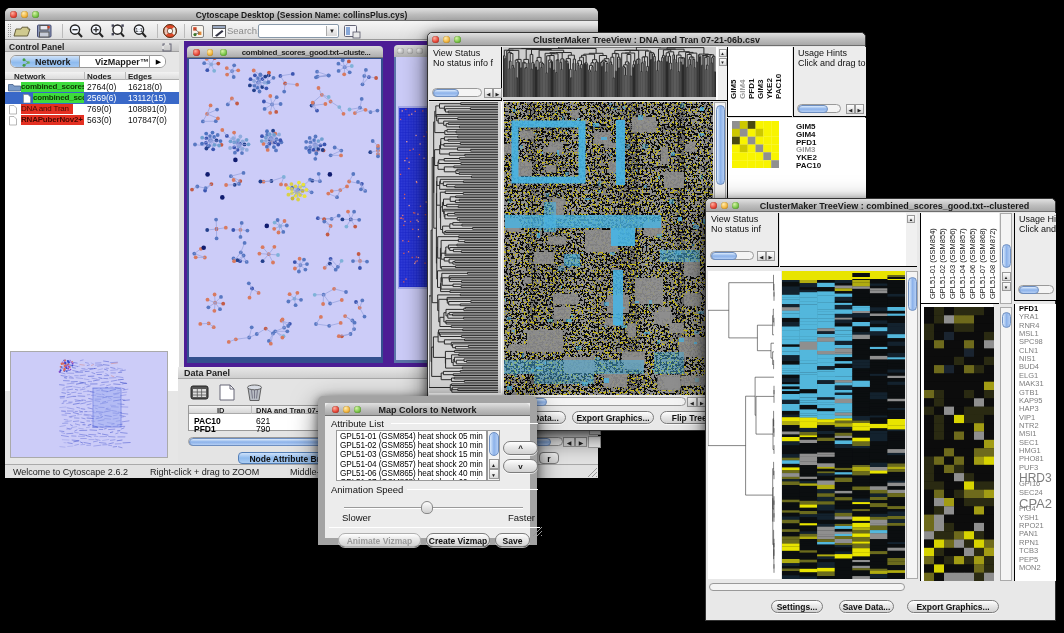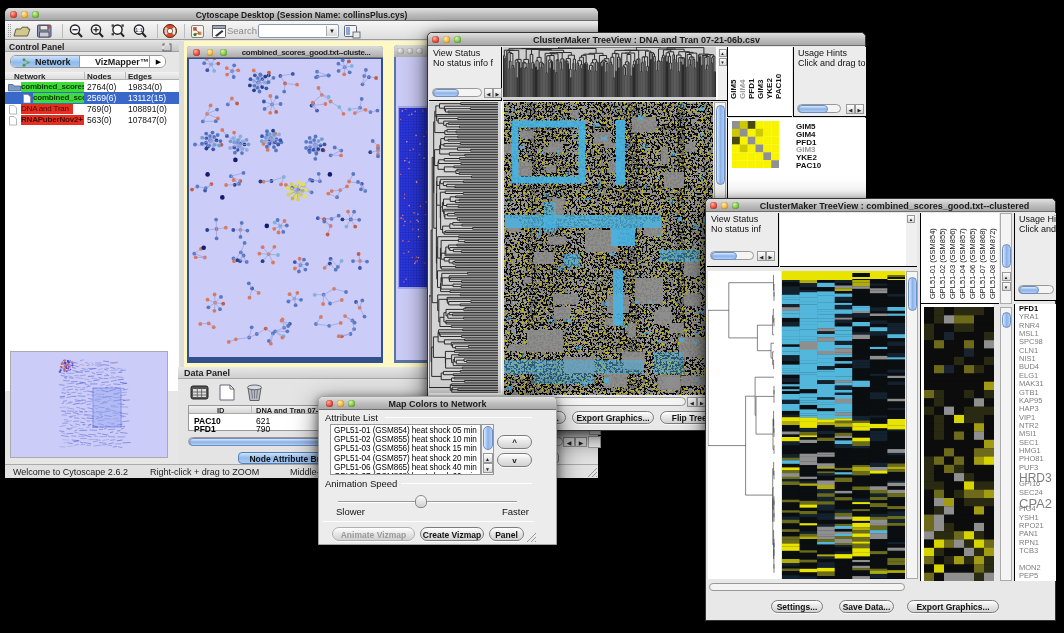--- a/index.html
+++ b/index.html
@@ -509,7 +509,7 @@
 
   <div class="abs" style="left:174px;top:33px;width:5px;height:437px;background:#dcdcdc;"></div>
 
-  <div class="abs" style="left:179px;top:33px;width:414px;height:326px;background:#fef9c3;overflow:hidden;">
+  <div class="abs" style="left:179px;top:33px;width:414px;height:326px;background:#4c1d95;overflow:hidden;">
 
     <div class="abs" style="left:210px;top:4px;width:200px;height:318px;background:#5a74a8;border-radius:4px 4px 0 0;">
       <div class="abs" style="left:0;top:0;width:100%;height:12px;background:linear-gradient(#dcdcdc,#b0b0b0);border-radius:4px 4px 0 0;">

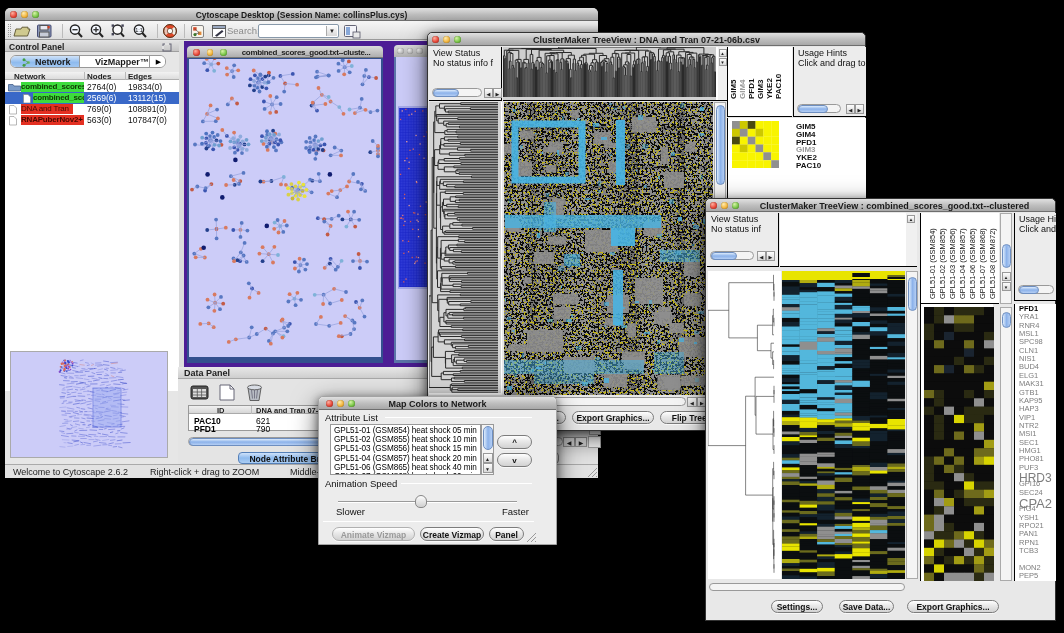--- a/index.html
+++ b/index.html
@@ -146,7 +146,7 @@
           </svg>
         <div class="abs" style="left:16px;top:0.5px;width:63px;height:10px;background:#3ddc3d;overflow:hidden;font-weight:bold;font-size:8px;letter-spacing:-0.2px;color:#103800;">combined_scores_</div>
         <span class="abs" style="left:82px;top:0.5px;">2764(0)</span>
-          <span class="abs" style="left:123px;top:0.5px;">19834(0)</span>
+          <span class="abs" style="left:123px;top:0.5px;">16218(0)</span>
       </div>
 
       <div class="abs" style="left:0;top:20.5px;width:174px;height:11.5px;background:#3968c8;font-size:8.5px;">

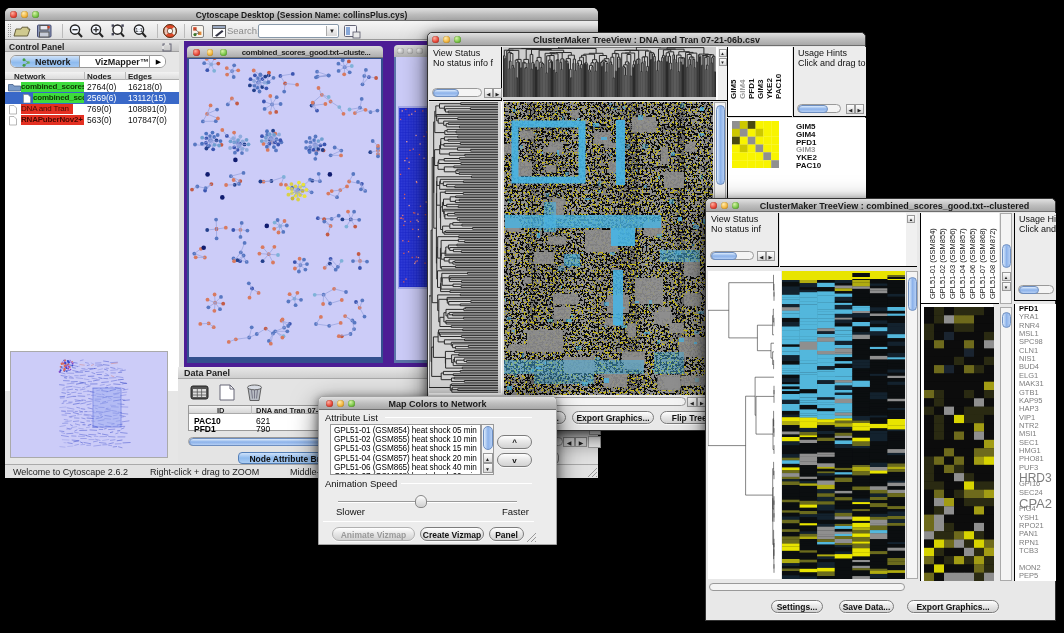--- a/index.html
+++ b/index.html
@@ -2730,7 +2730,7 @@
   <div class="btn" style="left:201px;top:401px;width:92px;height:13px;font-size:8.5px;line-height:13px;">Export Graphics...</div>
 </div>
 
-<div class="win" style="left:318px;top:396px;width:239px;height:149px;background:#ececec;border-radius:5px 5px 0 0;border:1px solid #a3a3a3;">
+<div class="win" style="left:318px;top:396px;width:219px;height:149px;background:#ececec;border-radius:5px 5px 0 0;border:7px solid #a3a3a3;">
   <div class="tbar" style="height:13px;">
     <div class="lights" style="top:3px;left:7px;"><i class="l-r"></i><i class="l-y"></i><i class="l-g"></i></div>
     <div class="tt" style="top:1.5px;font-size:9px;">Map Colors to Network</div>

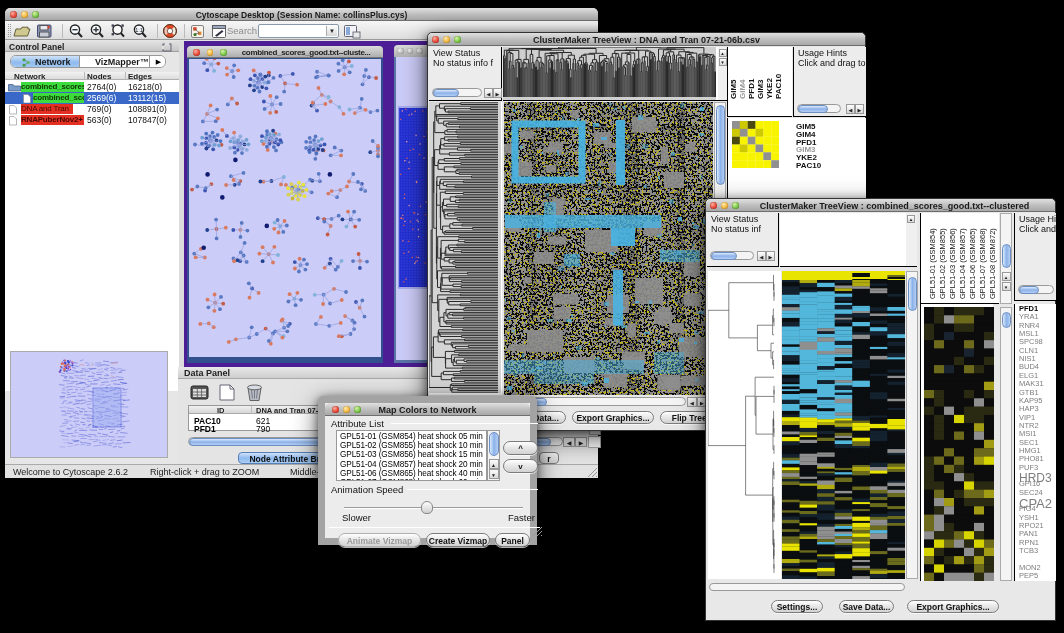--- a/index.html
+++ b/index.html
@@ -2761,7 +2761,7 @@
   <div class="abs" style="left:4px;top:124px;width:211px;height:1px;background:#c4c4c4;border-bottom:1px solid #fff;"></div>
   <div class="btn" style="left:13px;top:130px;width:83px;height:14px;font-size:8.5px;line-height:14px;color:#9a9a9a;border-color:#b0b0b0;">Animate Vizmap</div>
   <div class="btn" style="left:101px;top:130px;width:64px;height:14px;font-size:8.5px;line-height:14px;">Create Vizmap</div>
-  <div class="btn" style="left:170px;top:130px;width:35px;height:14px;font-size:8.5px;line-height:14px;">Panel</div>
+  <div class="btn" style="left:170px;top:130px;width:35px;height:14px;font-size:8.5px;line-height:14px;">Save</div>
   <svg class="abs" style="left:207px;bottom:1px;" width="11" height="11">
       <path d="M10 1 L1 10 M10 5 L5 10 M10 9 L9 10" stroke="#999" stroke-width="1"></path>
     </svg>

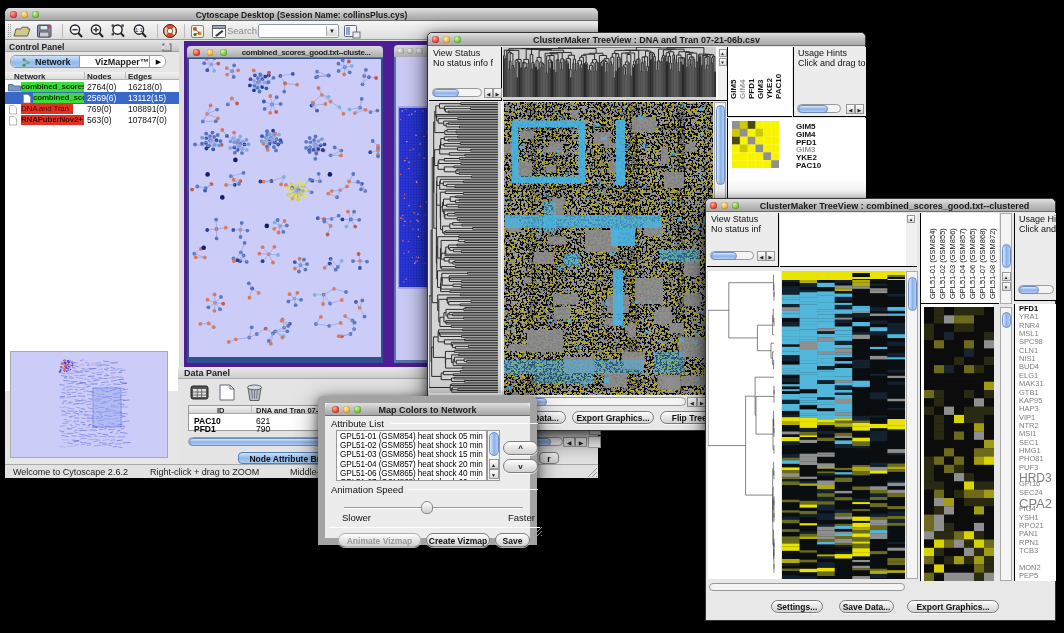--- a/index.html
+++ b/index.html
@@ -2719,7 +2719,7 @@
       <div class="abs" style="left:4px;top:225.4px;font-size:7.5px;color:#7d7d7d;">PAN1</div>
       <div class="abs" style="left:4px;top:233.8px;font-size:7.5px;color:#7d7d7d;">RPN1</div>
       <div class="abs" style="left:4px;top:242.1px;font-size:7.5px;color:#7d7d7d;">TCB3</div>
-      <div class="abs" style="left:4px;top:250.5px;font-size:7.5px;color:#7d7d7d;margin-top:16px;">PEP5</div>
+      <div class="abs" style="left:4px;top:250.5px;font-size:7.5px;color:#7d7d7d;">PEP5</div>
       <div class="abs" style="left:4px;top:258.8px;font-size:7.5px;color:#7d7d7d;">MON2</div>
     </div>
 

